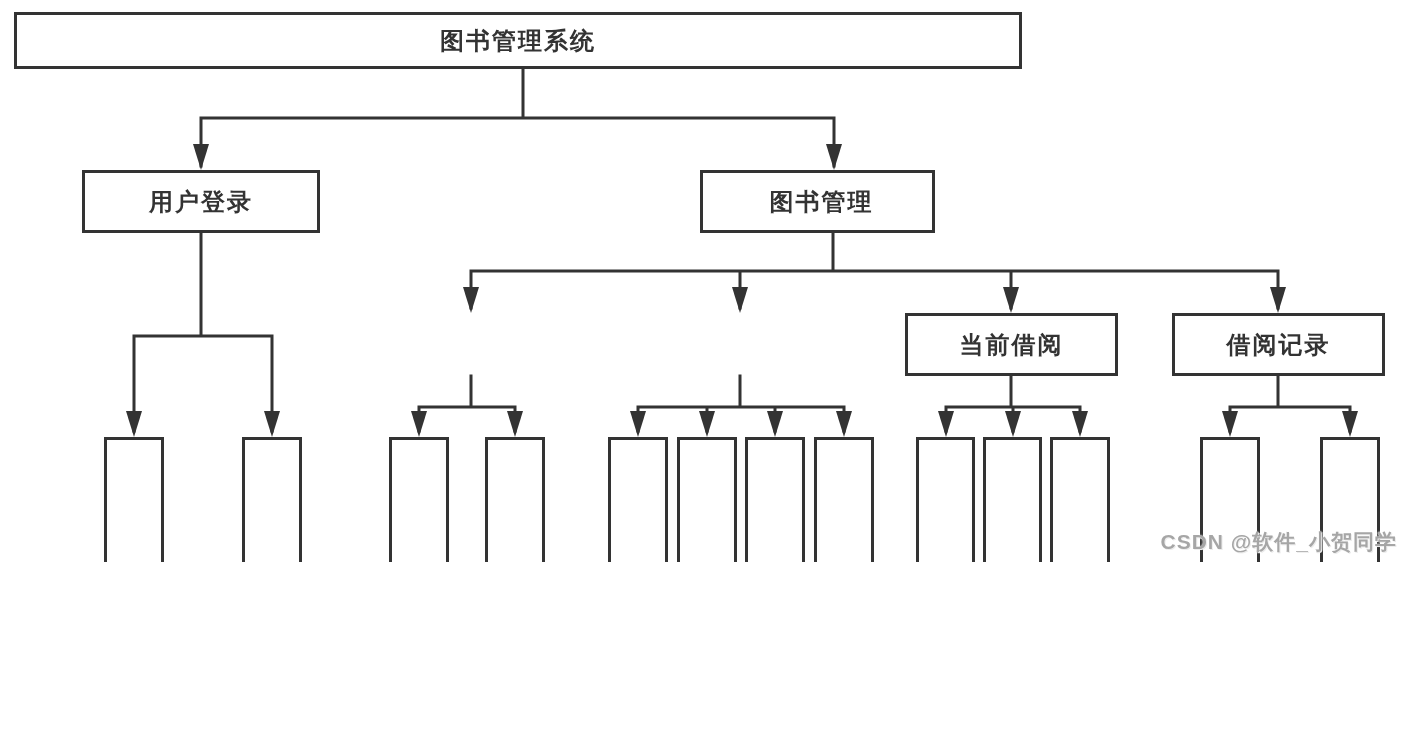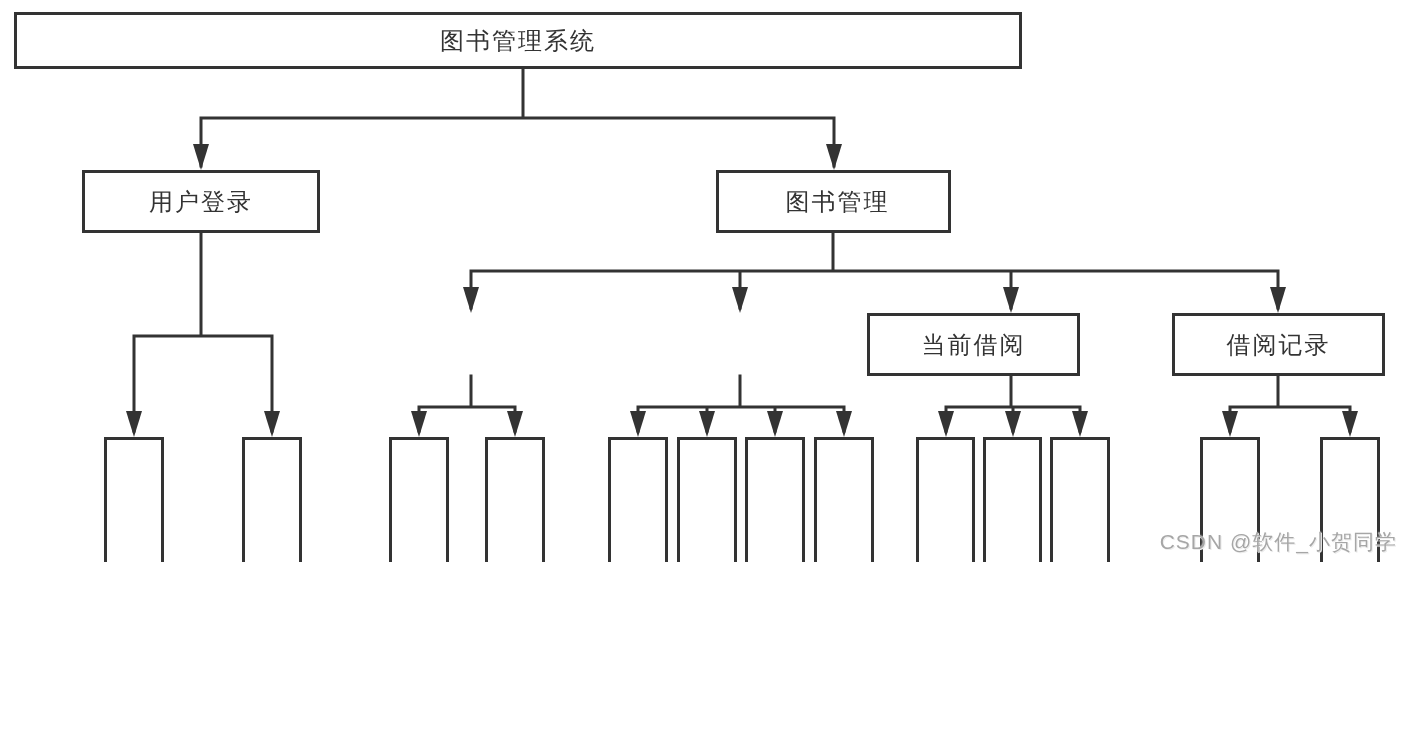--- a/index.html
+++ b/index.html
@@ -14,6 +14,7 @@
     height: 562px;
     background: #ffffff;
     overflow: hidden;
+    font-weight: bold;
   }
   .edges {
     position: absolute;

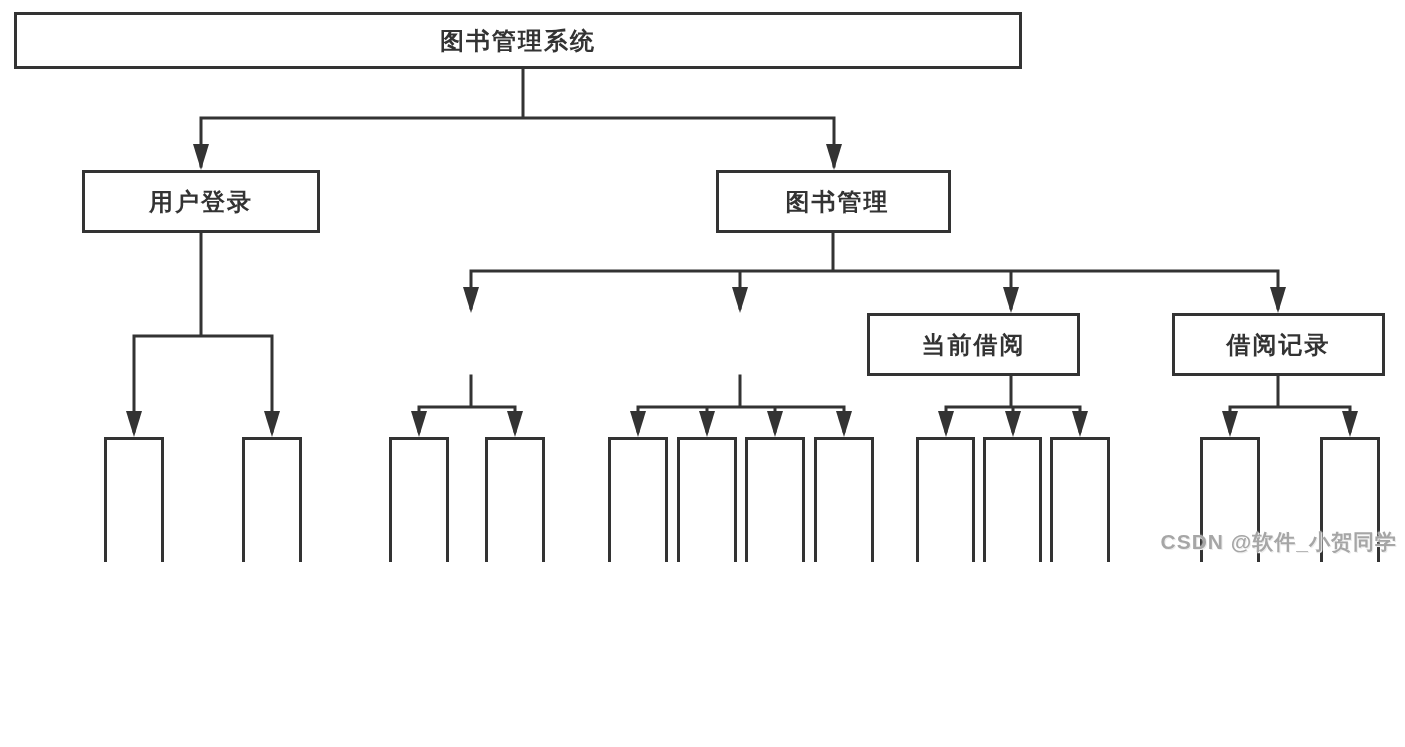--- a/index.html
+++ b/index.html
@@ -112,7 +112,7 @@
   <div class="box hbox" style="left:82px; top:170px; width:238px; height:63px;">
     <span>用户登录</span>
   </div>
-  <div class="box hbox" style="left:716px; top:170px; width:235px; height:63px;padding-left:8px;">
+  <div class="box hbox" style="left:700px; top:170px; width:235px; height:63px;padding-left:8px;">
     <span>图书管理</span>
   </div>
 

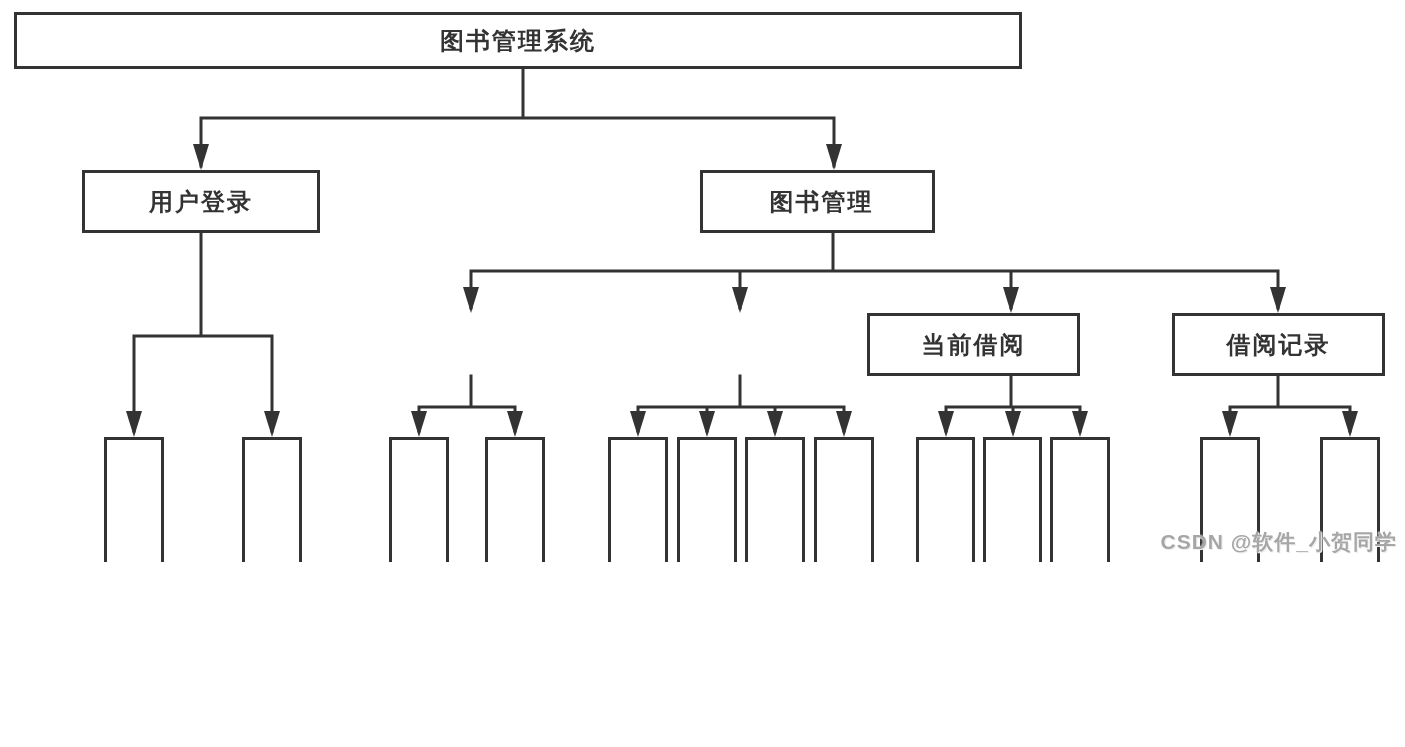--- a/index.html
+++ b/index.html
@@ -116,7 +116,7 @@
     <span>图书管理</span>
   </div>
 
-  <div class="box hbox" style="left:867px; top:313px; width:213px; height:63px;">
+  <div class="box hbox" style="left:905px; top:313px; width:213px; height:63px;">
     <span>当前借阅</span>
   </div>
   <div class="box hbox" style="left:1172px; top:313px; width:213px; height:63px;align-items:center;">

